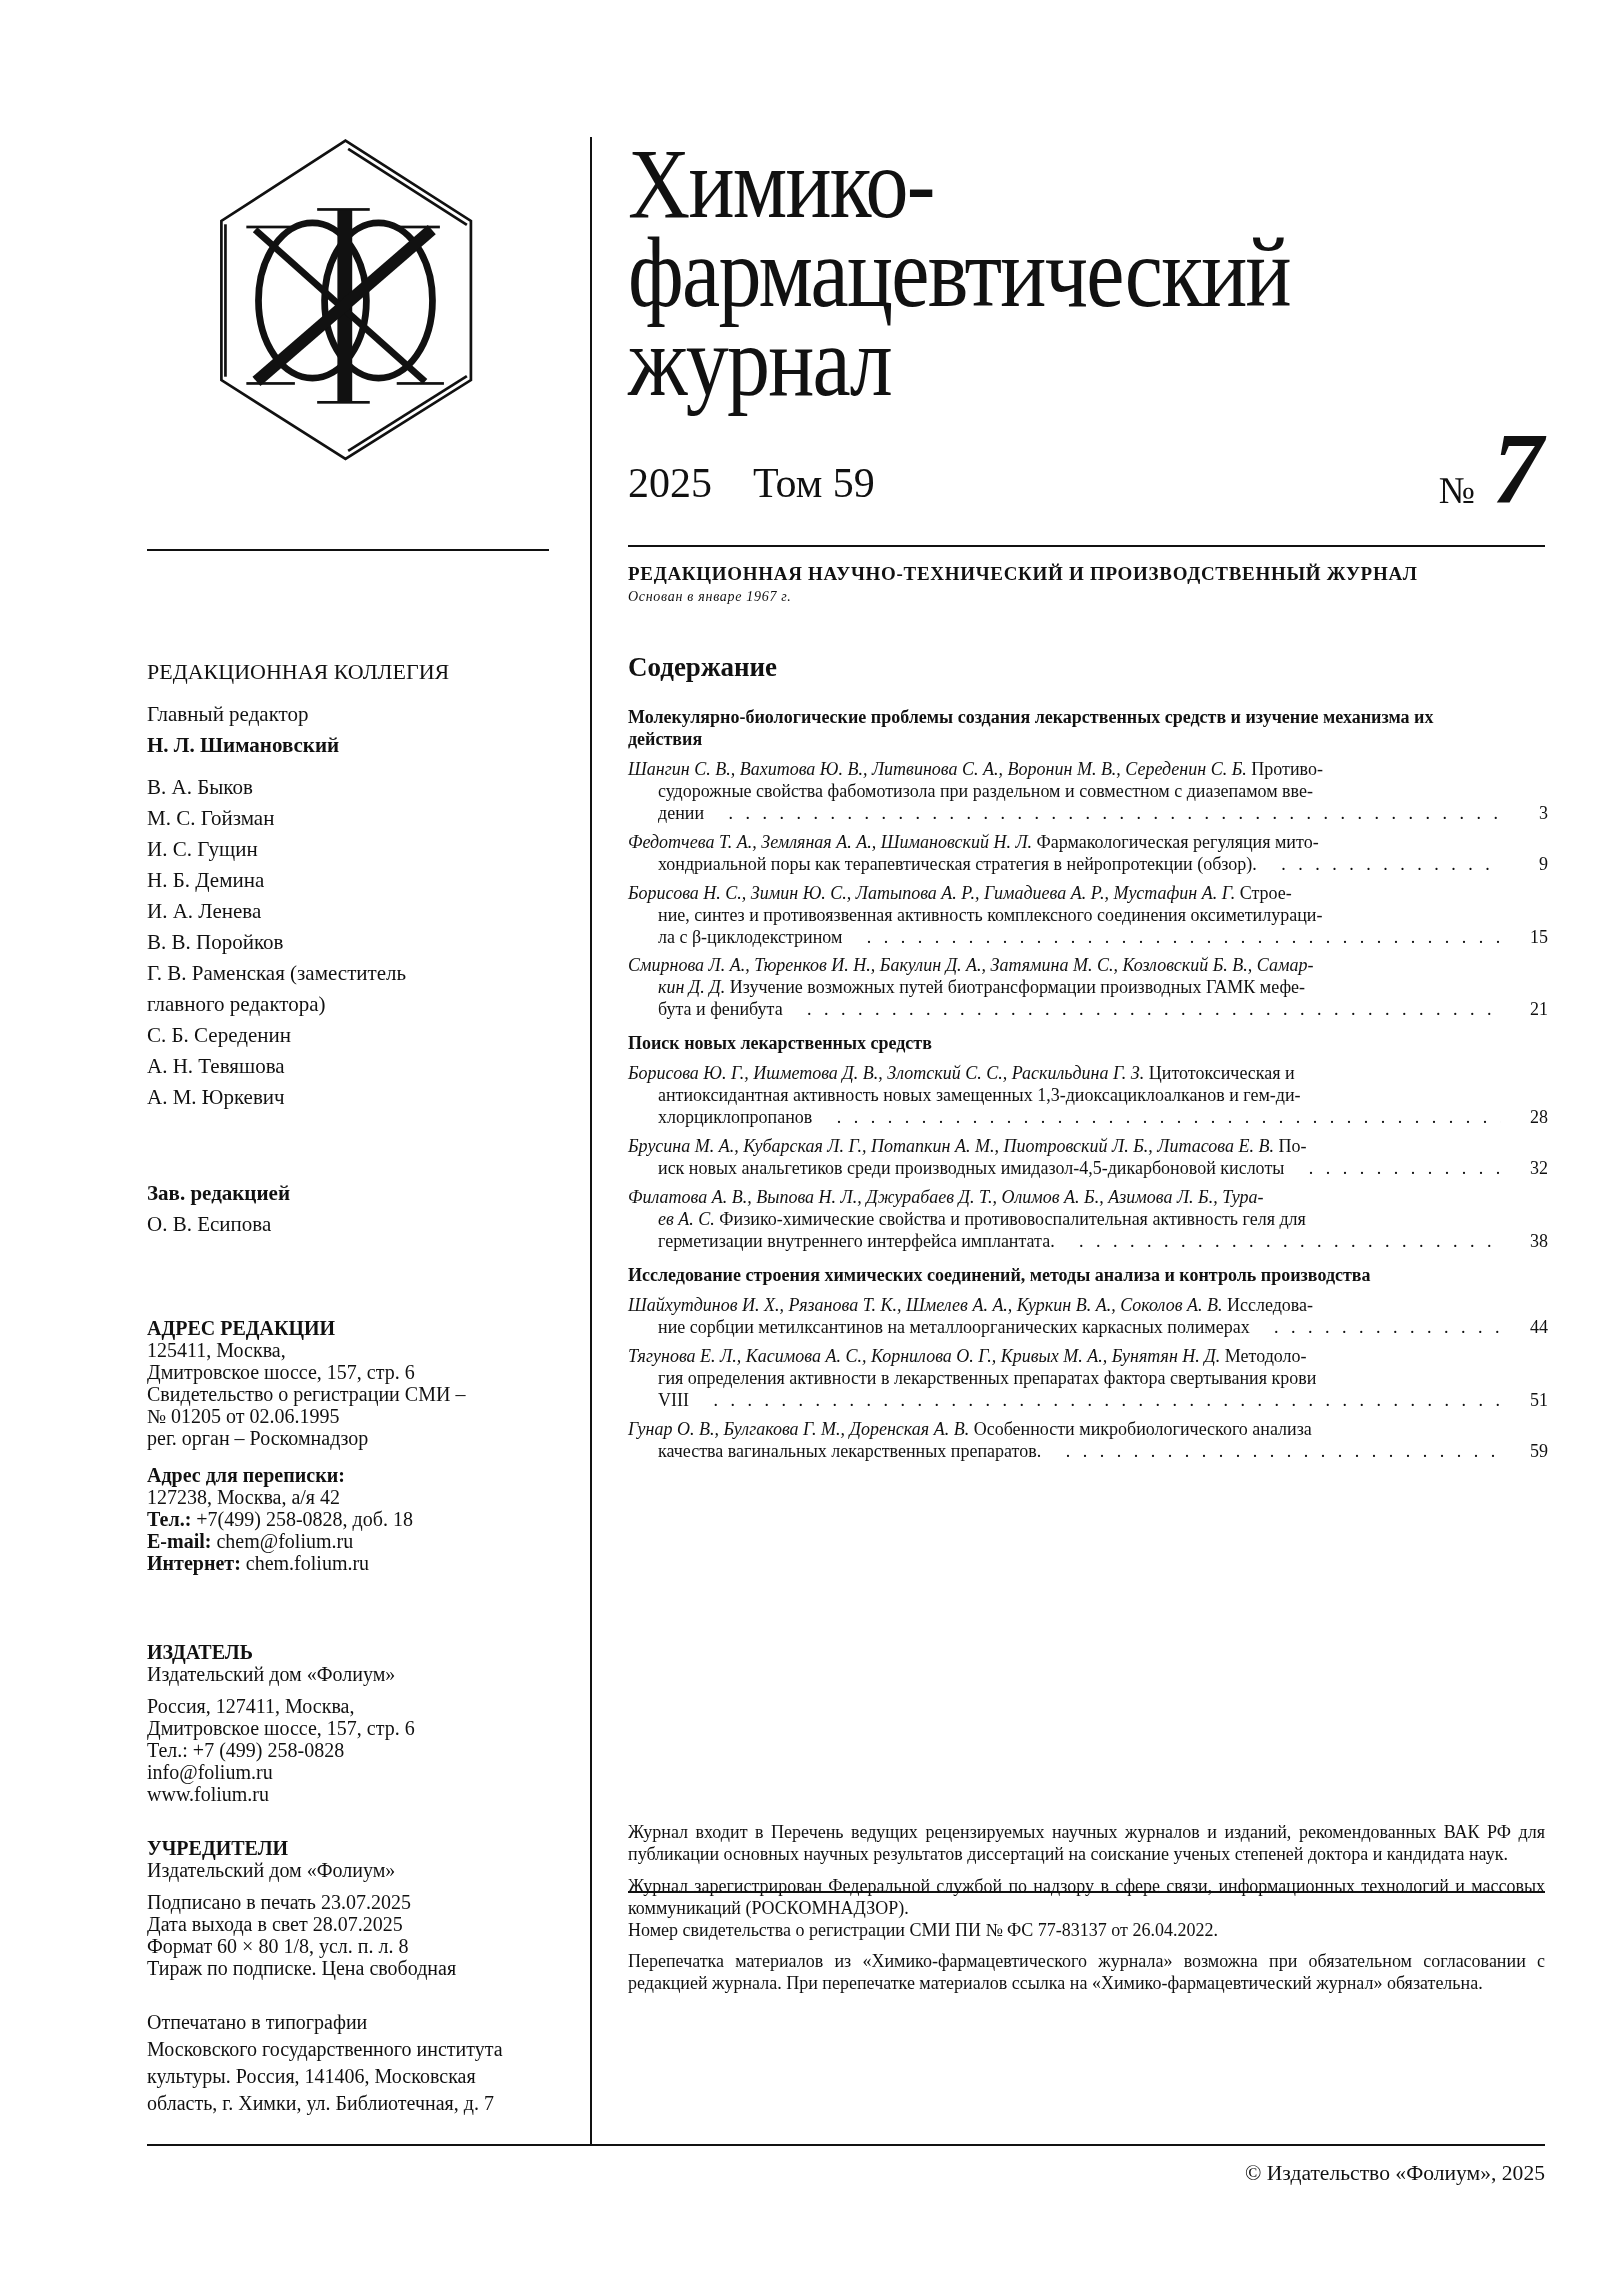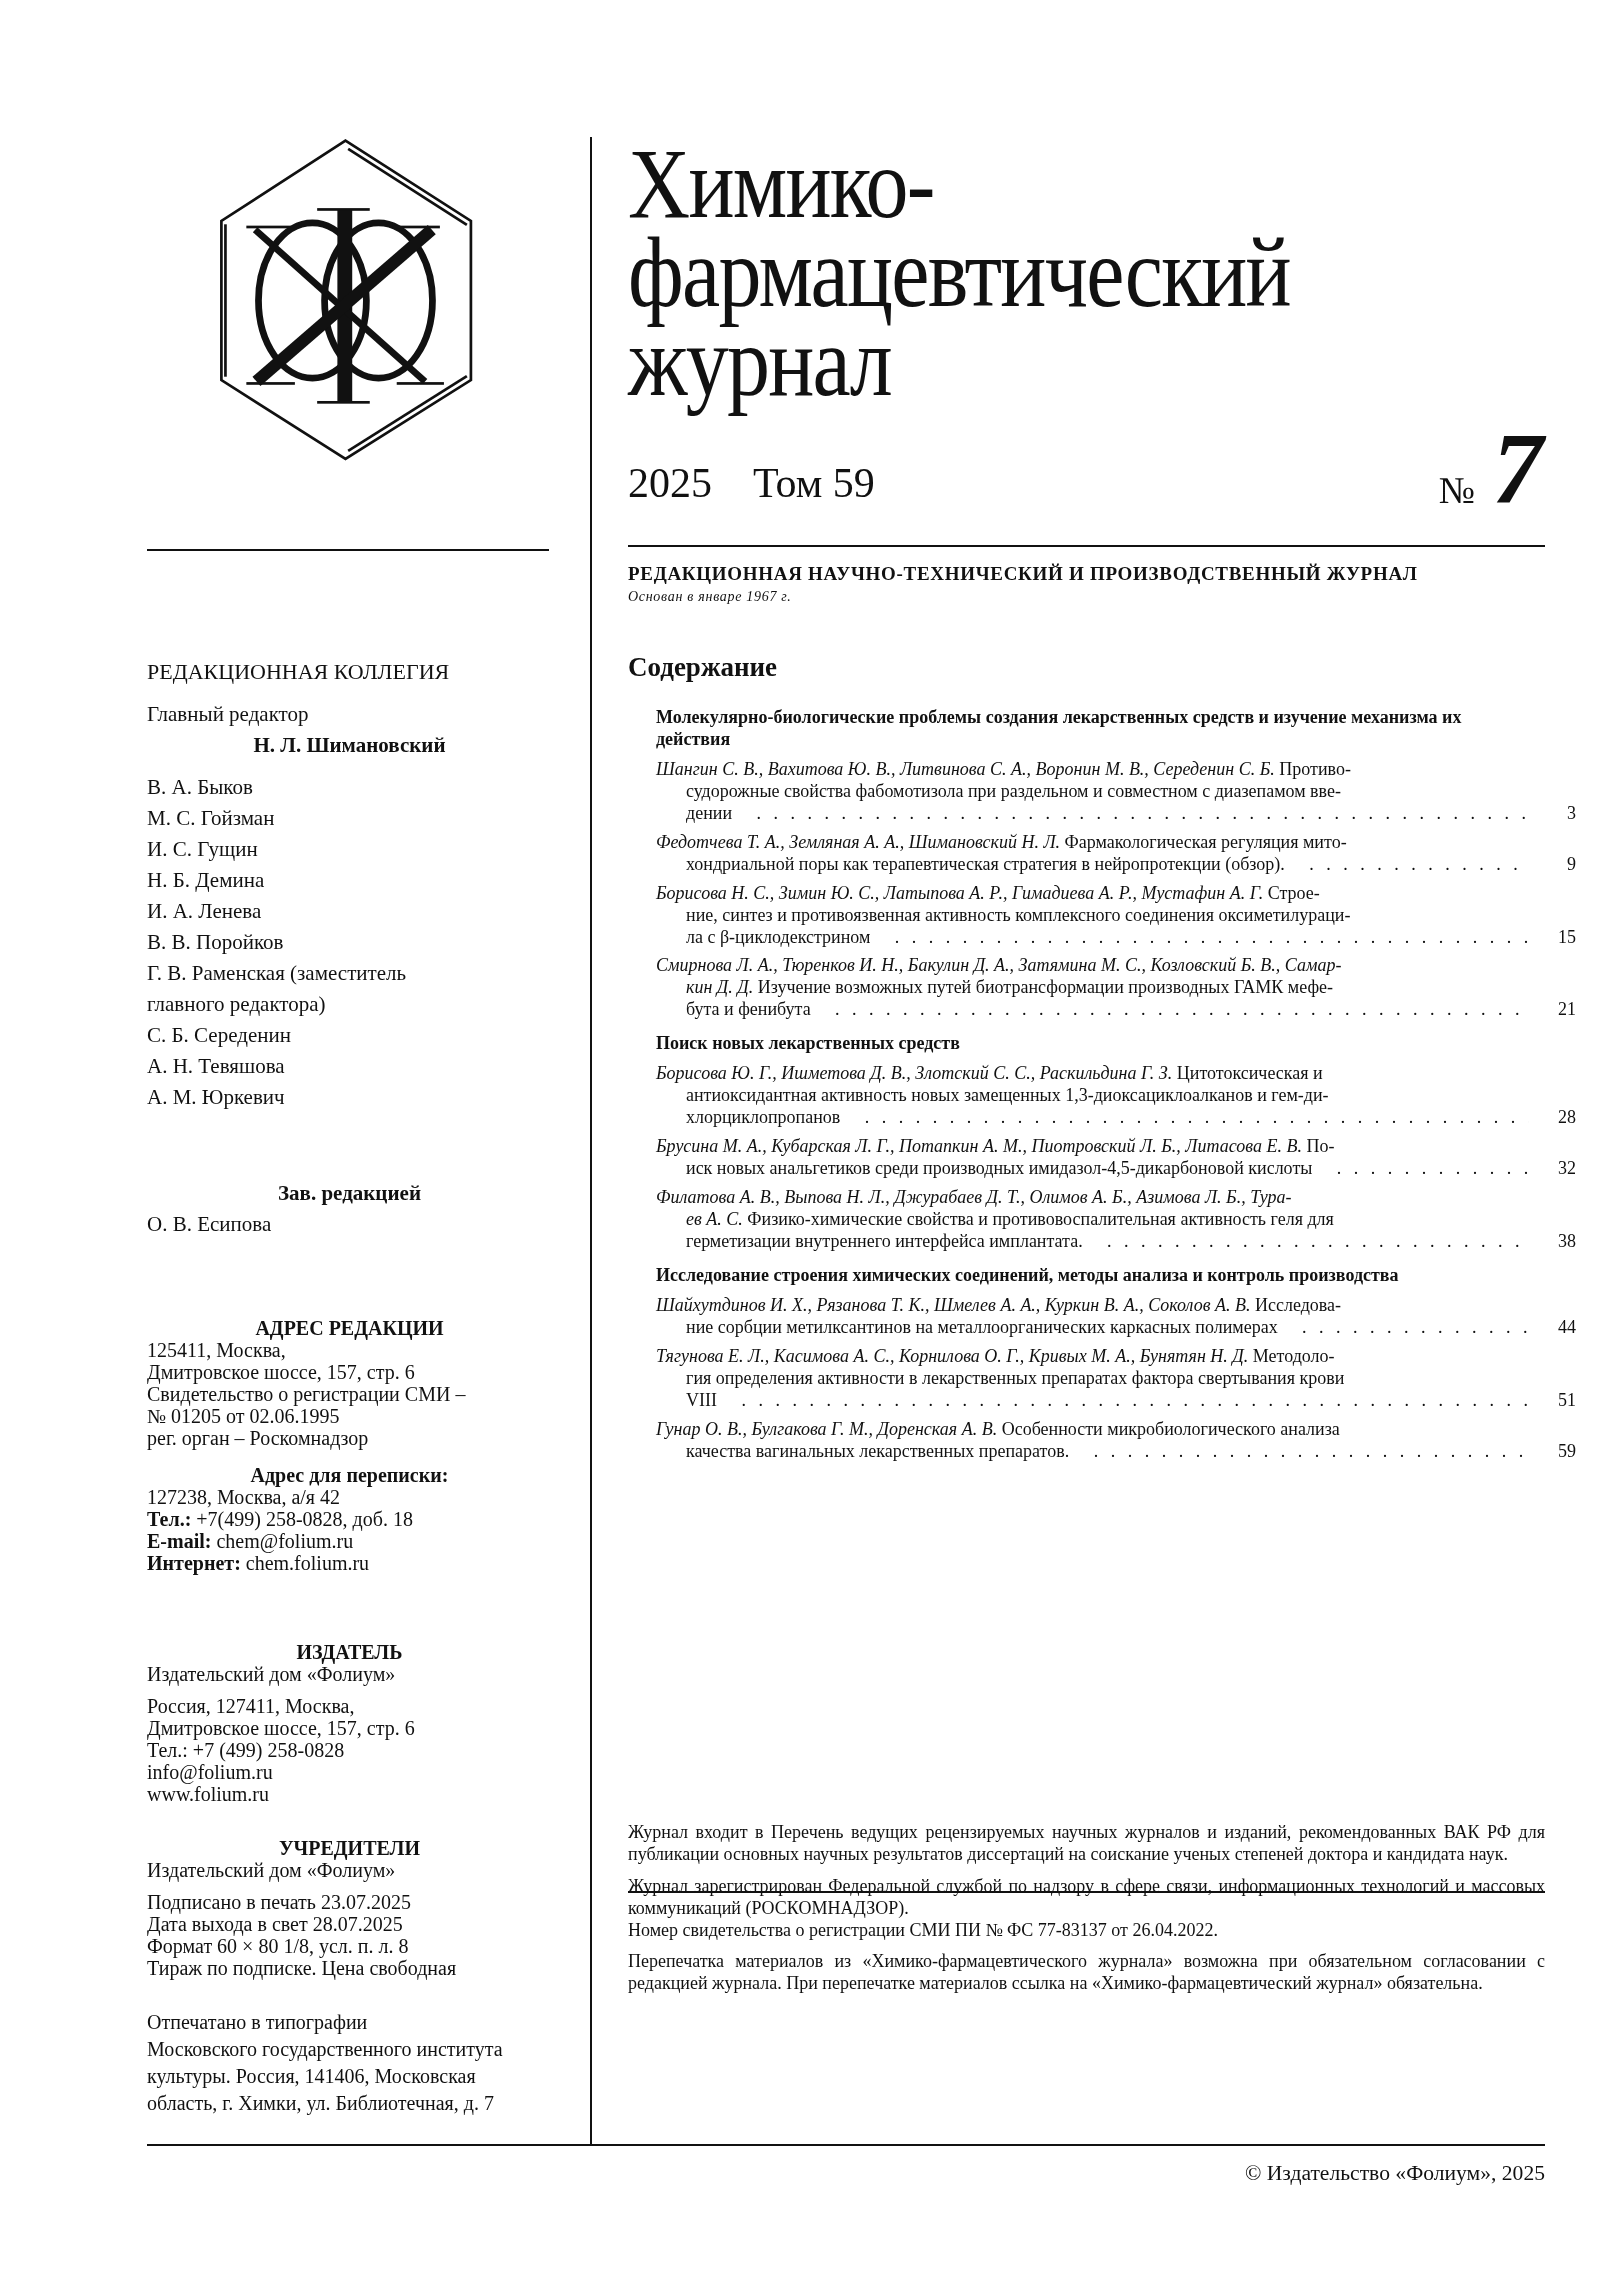--- a/index.html
+++ b/index.html
@@ -52,7 +52,7 @@
 
   
   #toc-title { left: 628px; top: 652px; font-size: 27px; font-weight: bold; }
-  #toc { left: 628px; top: 706px; width: 920px; font-size: 18px; line-height: 22px; margin-left: 28px; }
+  #toc { left: 628px; top: 706px; width: 920px; font-size: 18px; line-height: 22px; }
   .sec-title { font-weight: bold; margin: 0 0 8px 0; padding-right: 41px; }
   .entry { position: relative; margin: 0 0 6.8px 0; padding-right: 47px; text-align: justify; }
   .entry .authors { font-style: italic; }

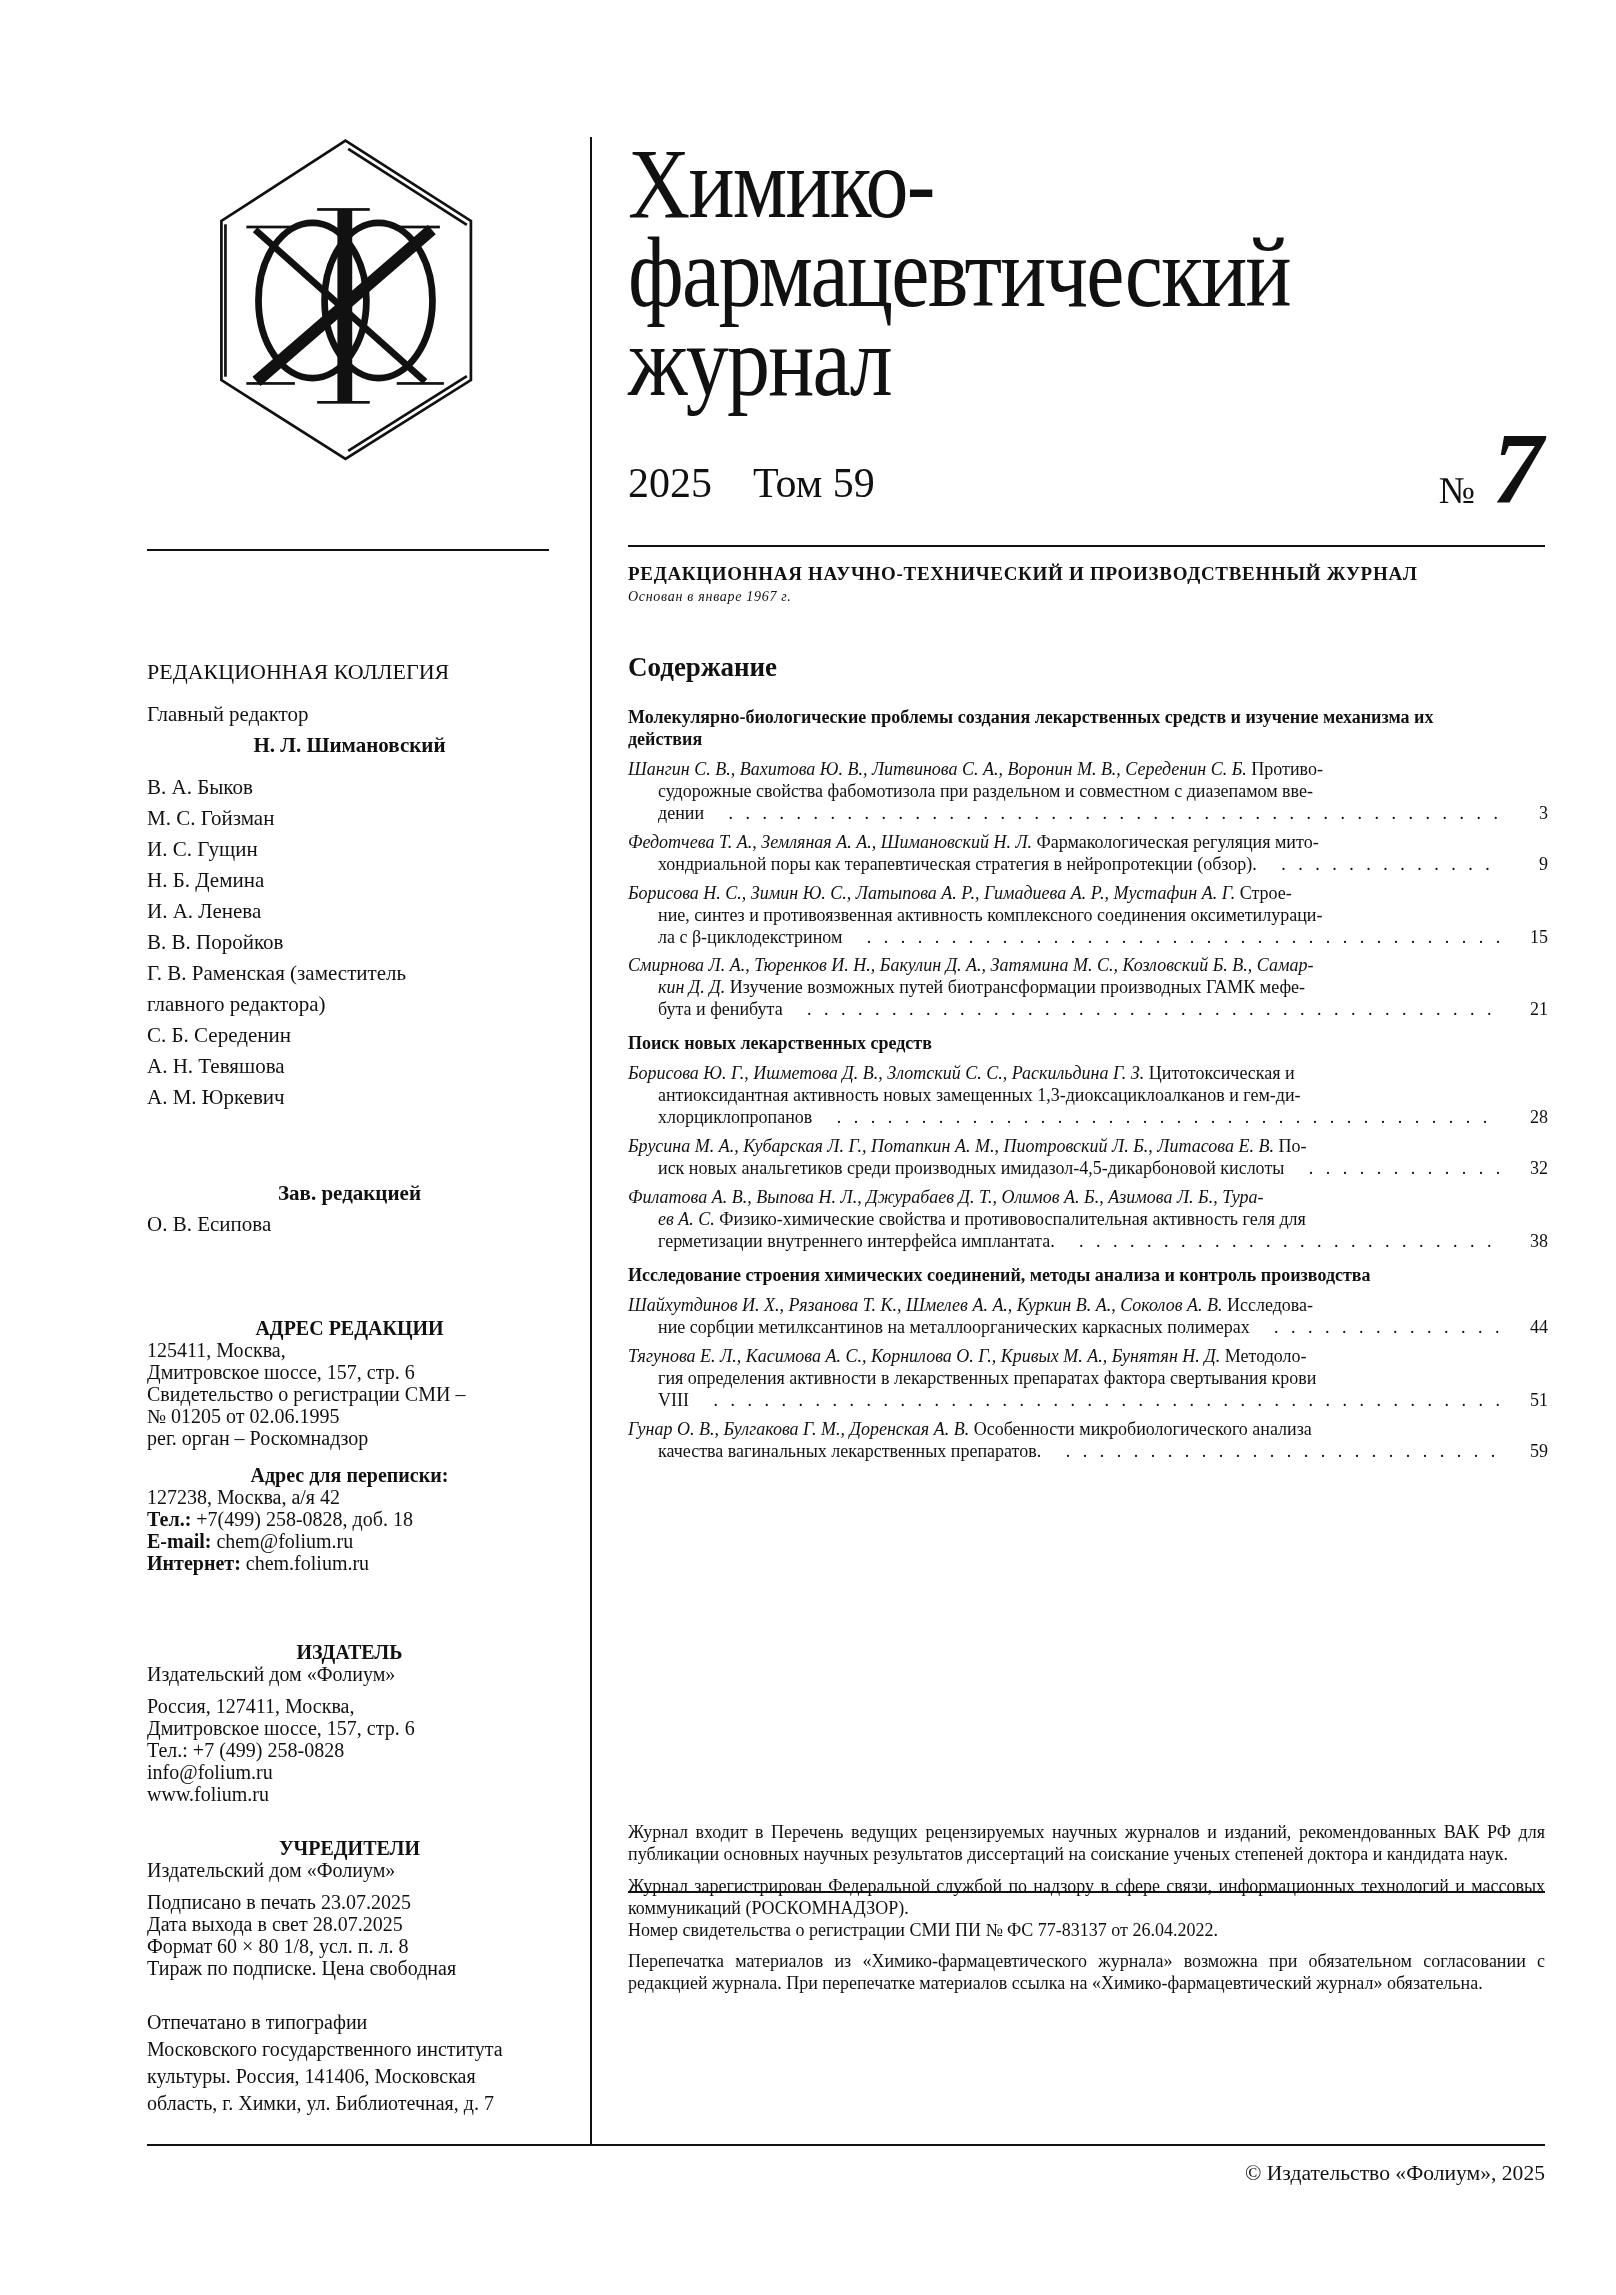--- a/index.html
+++ b/index.html
@@ -37,7 +37,7 @@
 
   
   .left { left: 147px; width: 405px; font-size: 21px; line-height: 31px; }
-  .left .h { font-weight: bold; text-align: center; }
+  .left .h { font-weight: bold; }
   #board-title { top: 656px; font-size: 22px; font-weight: normal; }
   #board { top: 699px; }
   #board .gap { height: 10.8px; }

